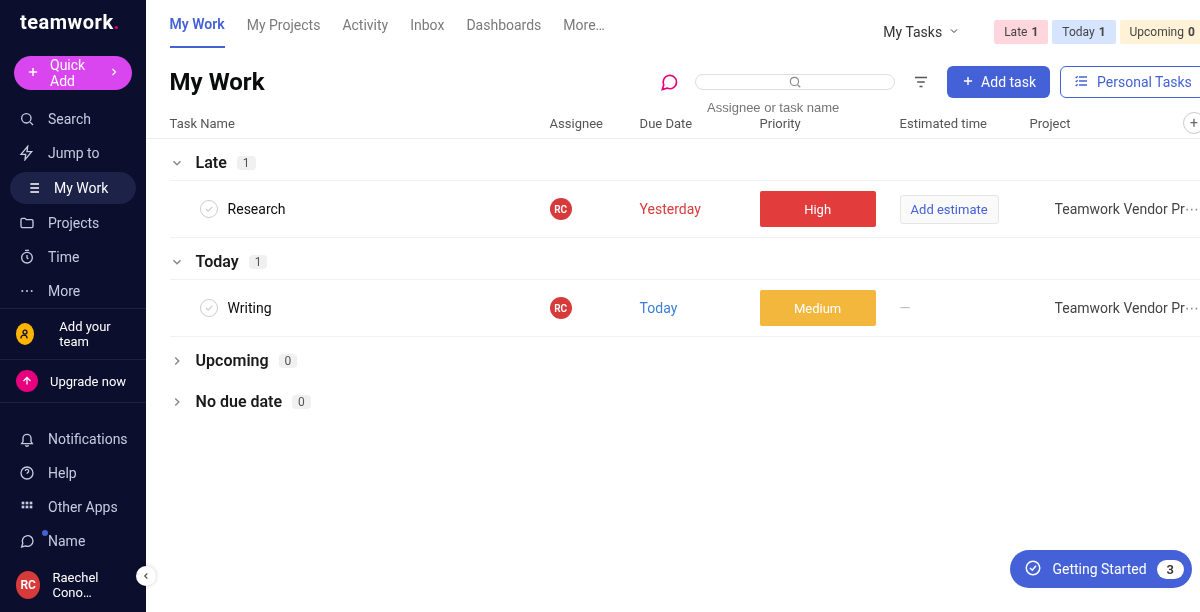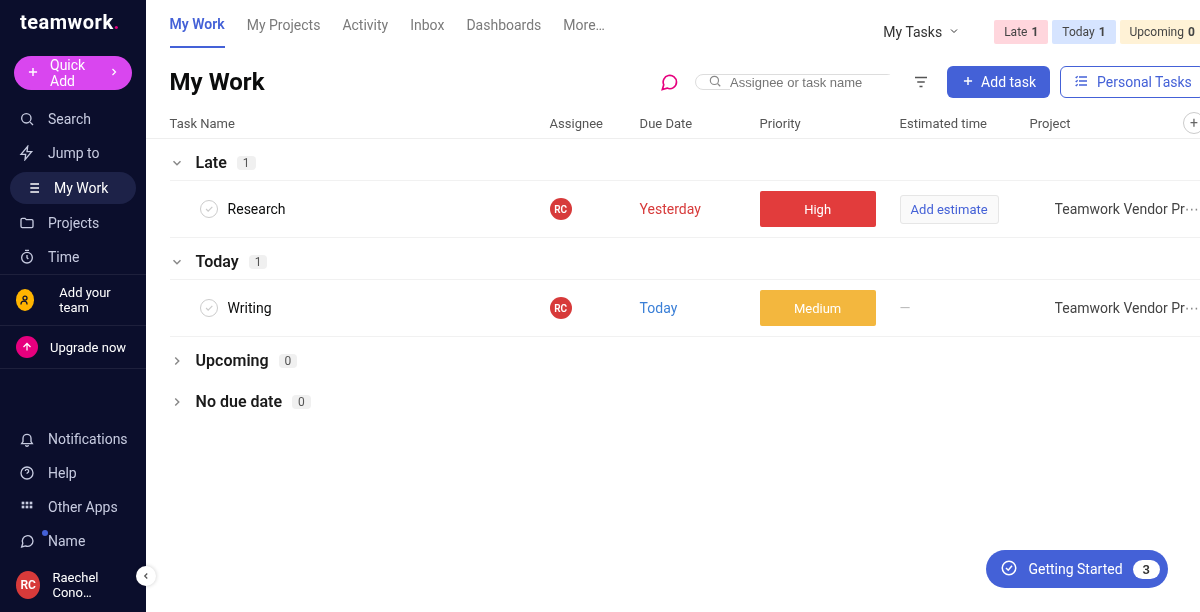--- a/index.html
+++ b/index.html
@@ -41,7 +41,7 @@
   .page-header { display: flex; align-items: center; padding: 18px 24px 10px 24px; gap: 10px; }
   .page-title { font-size: 24px; font-weight: 700; flex: 1; }
   .icon-btn { width: 32px; height: 32px; border-radius: 6px; display: flex; align-items: center; justify-content: center; color: #777; }
-  .search-wrap { display: flex; align-items: center; border: 1px solid #ddd; border-radius: 18px; padding: 0 12px; height: 16px; width: 200px; gap: 8px; color: #888; font-size: 13px; }
+  .search-wrap { display: flex; align-items: center; border: 1px solid #ddd; border-radius: 18px; padding: 0 12px; height: 16px; width: 200px; gap: 8px; color: #888; font-size: 13px; flex-direction: column; }
   .search-wrap input { border: none; outline: none; flex: 1; font-size: 13px; }
   .filter-btn { width: 32px; height: 32px; border: none; display: flex; align-items: center; justify-content: center; color: #555; }
   .add-task-btn { background: #4461d7; color: #fff; border-radius: 6px; height: 32px; padding: 0 14px; display: flex; align-items: center; gap: 6px; font-size: 14px; }

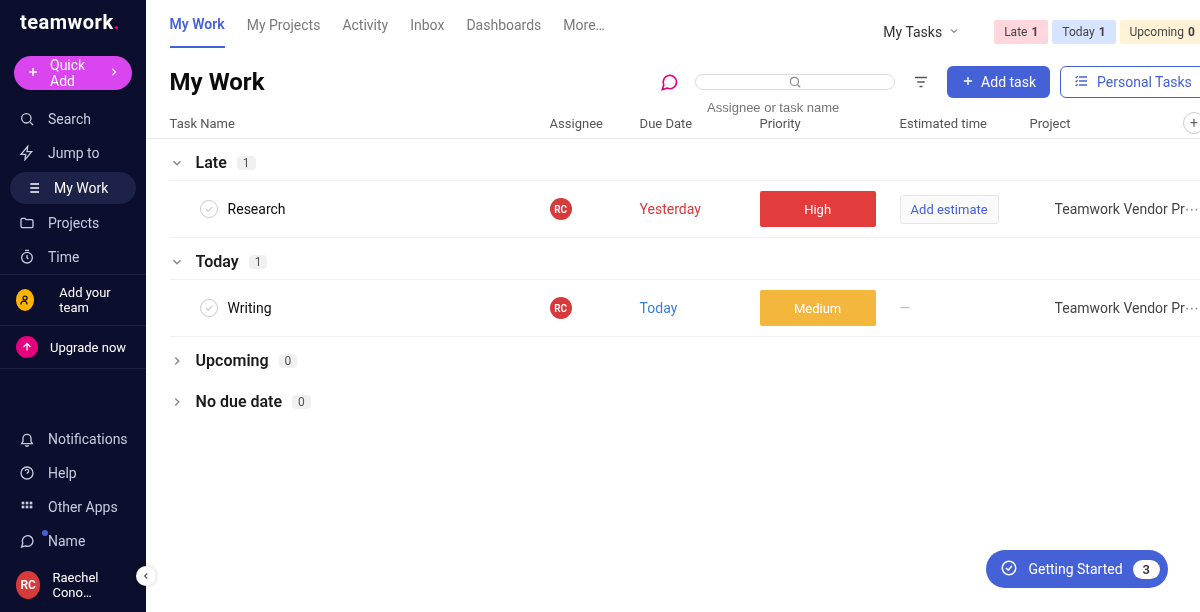--- a/index.html
+++ b/index.html
@@ -149,6 +149,16 @@
           </span>
         <span>Time</span>
       </div>
+      <div class="nav-item">
+        <span class="ico">
+            <svg width="16" height="16" viewBox="0 0 24 24" fill="currentColor">
+              <circle cx="5" cy="12" r="1.5"></circle>
+              <circle cx="12" cy="12" r="1.5"></circle>
+              <circle cx="19" cy="12" r="1.5"></circle>
+            </svg>
+          </span>
+        <span>More</span>
+      </div>
     </div>
 
     <div class="add-team">

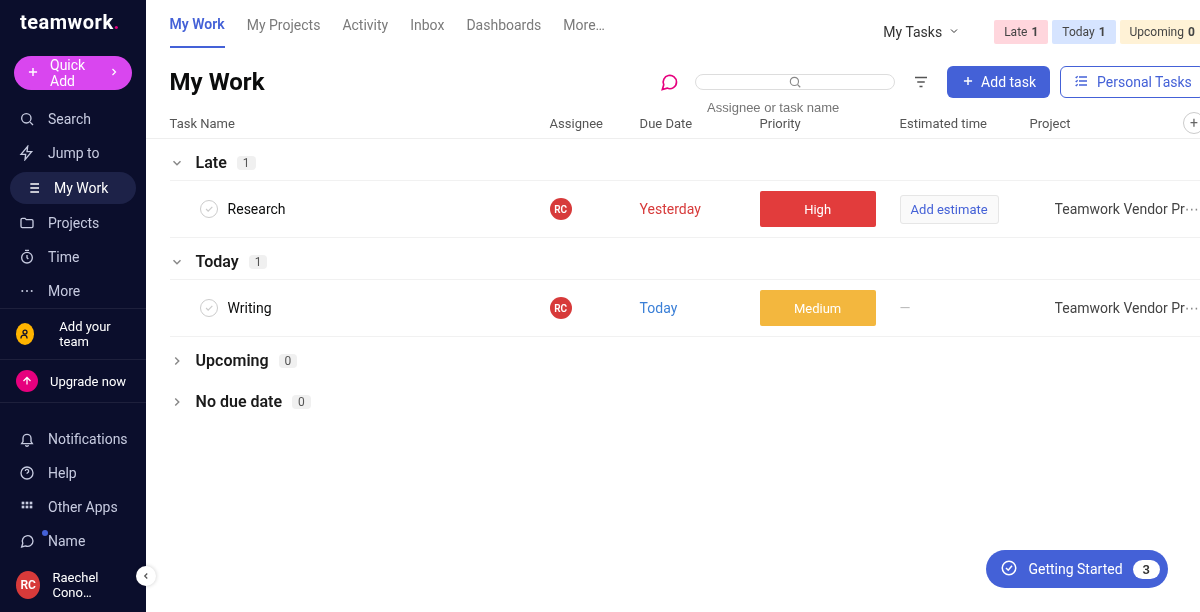--- a/index.html
+++ b/index.html
@@ -79,7 +79,7 @@
   .proj-cell { flex: 1; color: #444; white-space: nowrap; overflow: hidden; text-overflow: ellipsis; margin-left: 25px; }
   .more-cell { width: 20px; color: #888; }
 
-  .getting-started { position: fixed; right: 32px; bottom: 24px; background: #4461d7; color: #fff; border-radius: 22px; height: 38px; display: flex; align-items: center; padding: 0 8px 0 14px; gap: 10px; font-size: 14px; }
+  .getting-started { position: fixed; right: 8px; bottom: 24px; background: #4461d7; color: #fff; border-radius: 22px; height: 38px; display: flex; align-items: center; padding: 0 8px 0 14px; gap: 10px; font-size: 14px; }
   .gs-count { background: #fff; color: #333; border-radius: 12px; padding: 2px 10px; font-size: 13px; font-weight: 600; }
 </style>
 </head>

